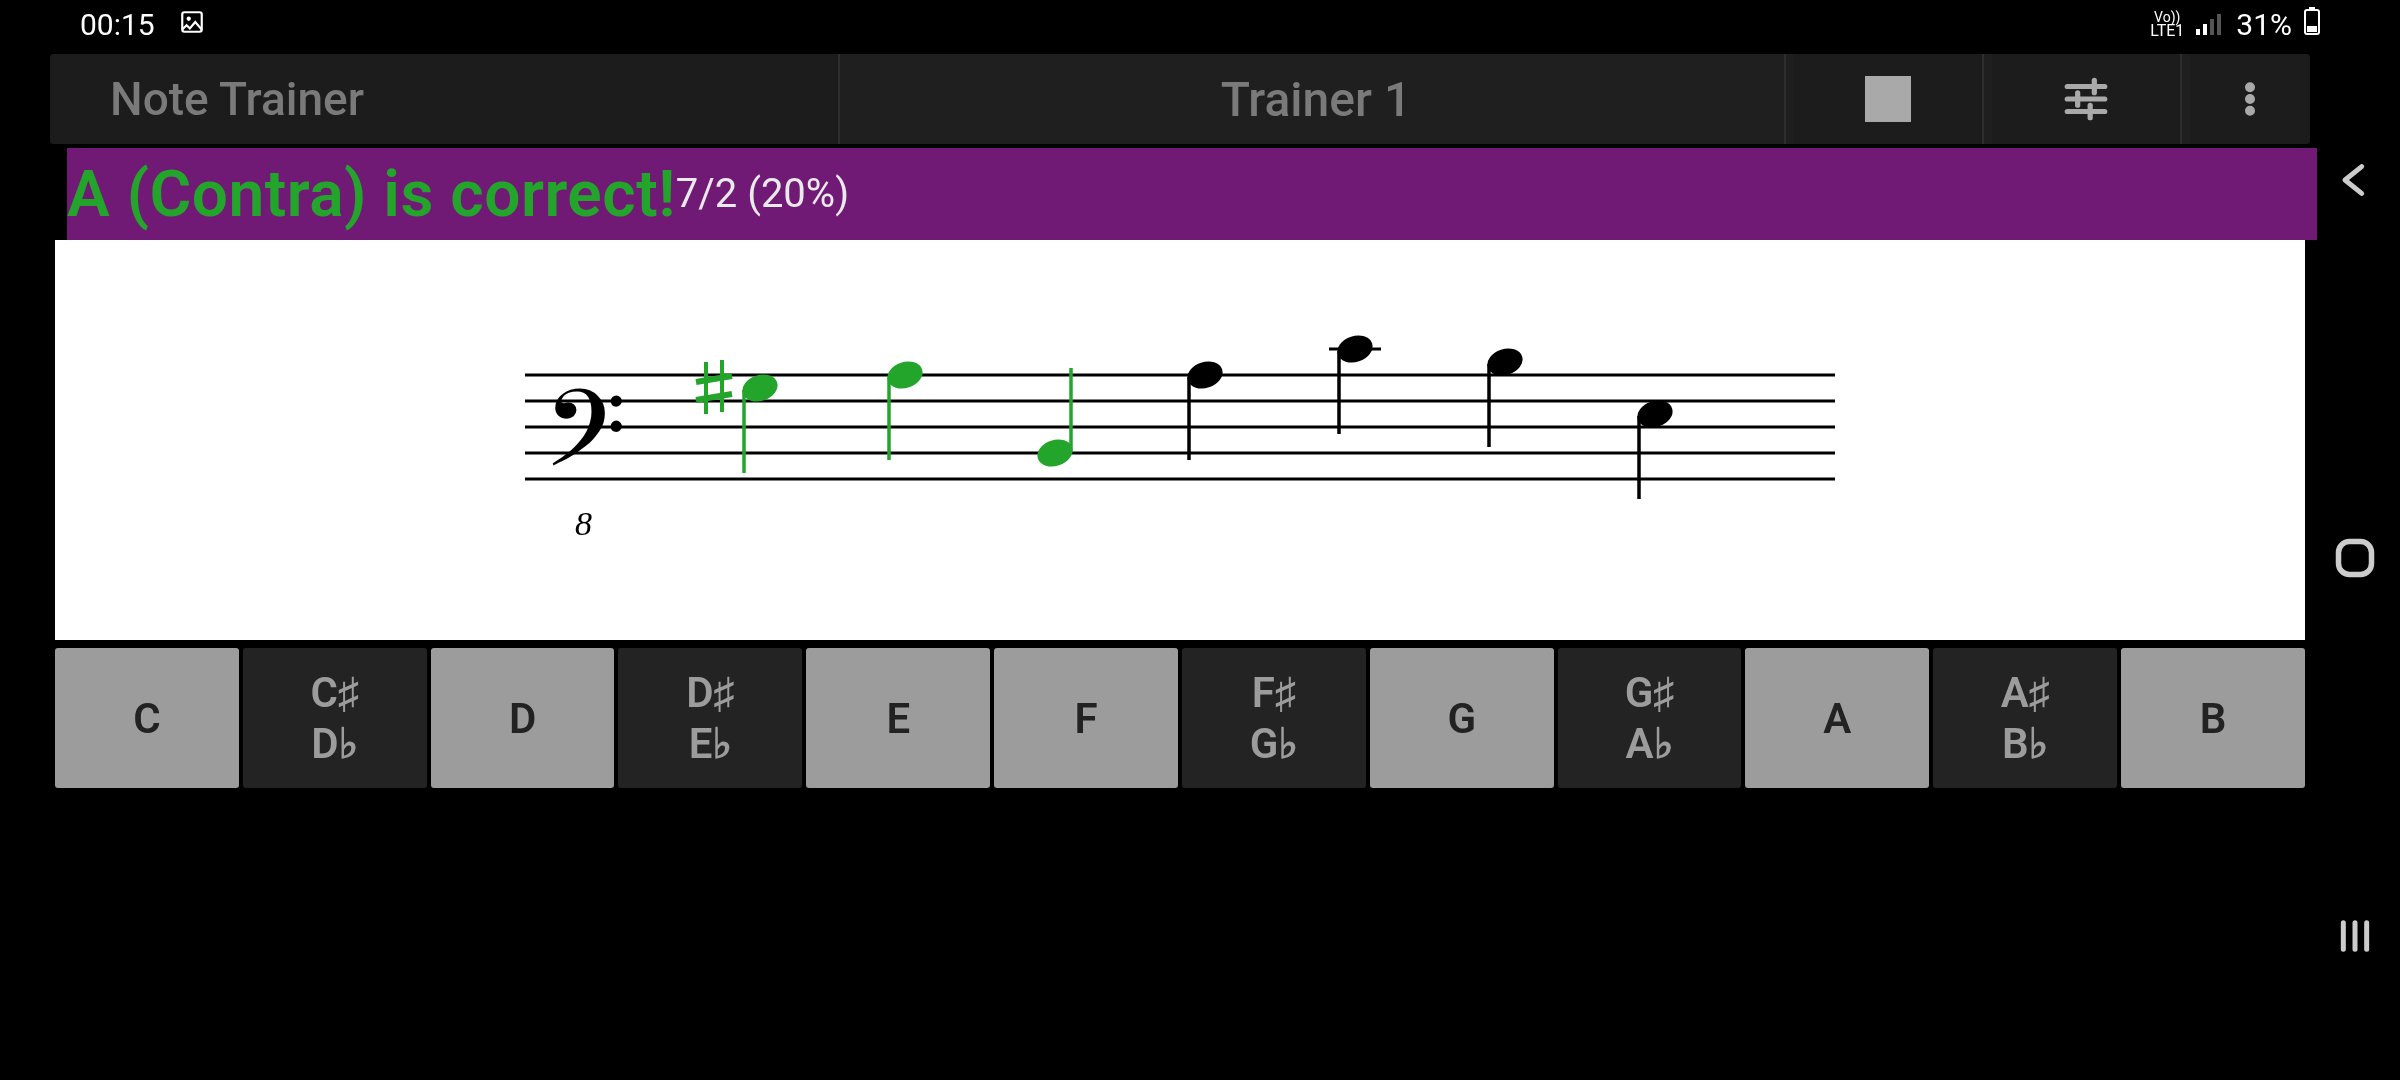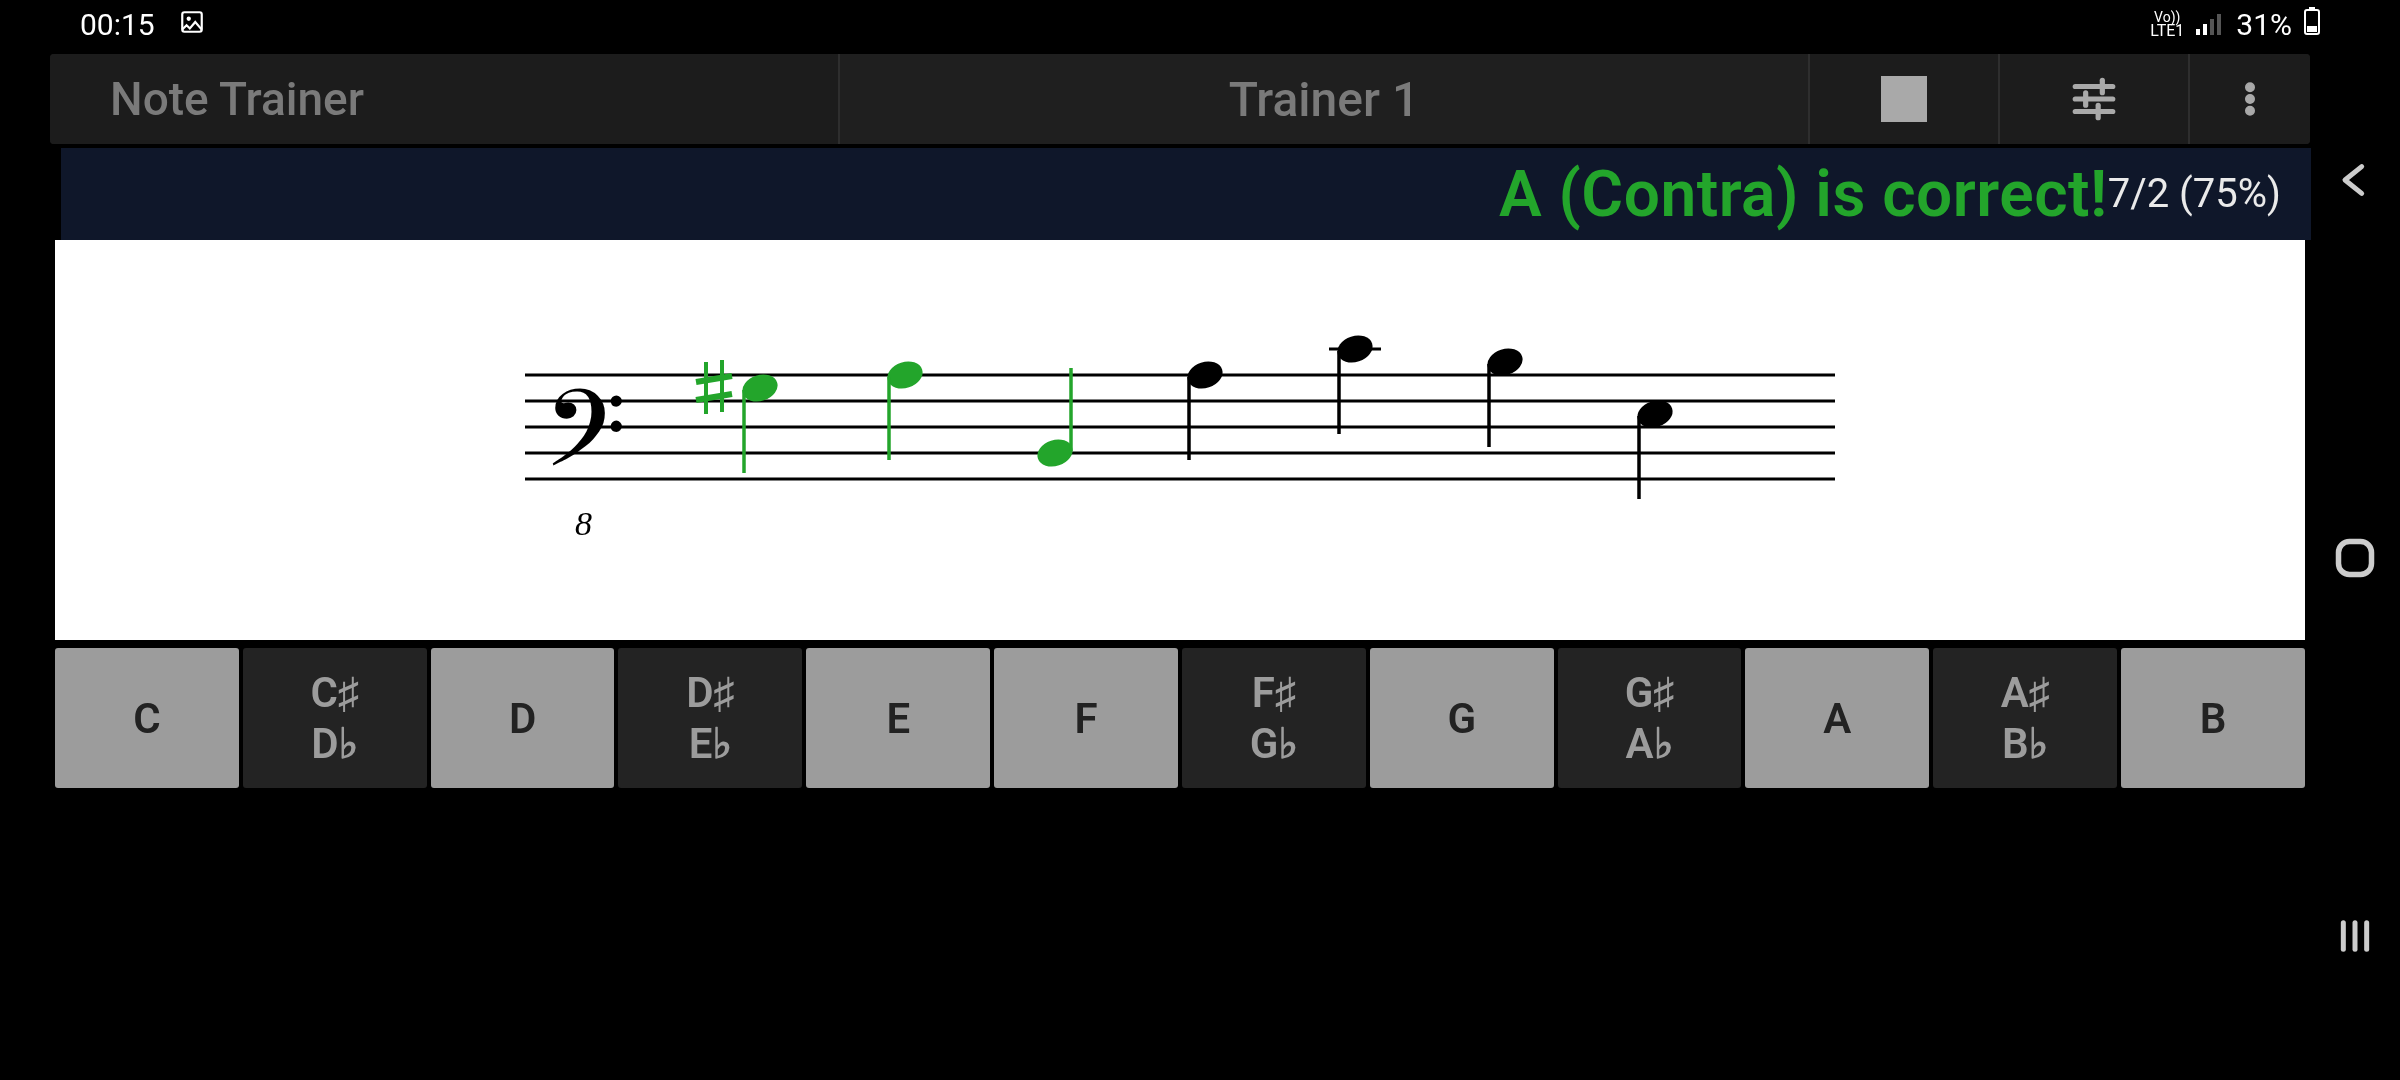--- a/index.html
+++ b/index.html
@@ -30,7 +30,7 @@
   
   .appheader {
     position: absolute; left: 50px; top: 54px; width: 2260px; height: 90px;
-    display: flex; background: #1f1f1f; border-radius: 4px; overflow: hidden;
+    display: flex; background: #1f1f1f; border-radius: 4px; overflow: hidden; gap: 8px;
   }
   .appheader .h1cell { display:flex; align-items:center; }
   .appheader .title1 { flex: 0 0 790px; padding-left: 60px; font-size: 46px; color: #7a7a7a; font-weight: 500; border-right: 2px solid #2e2e2e; background:#1c1c1c; }

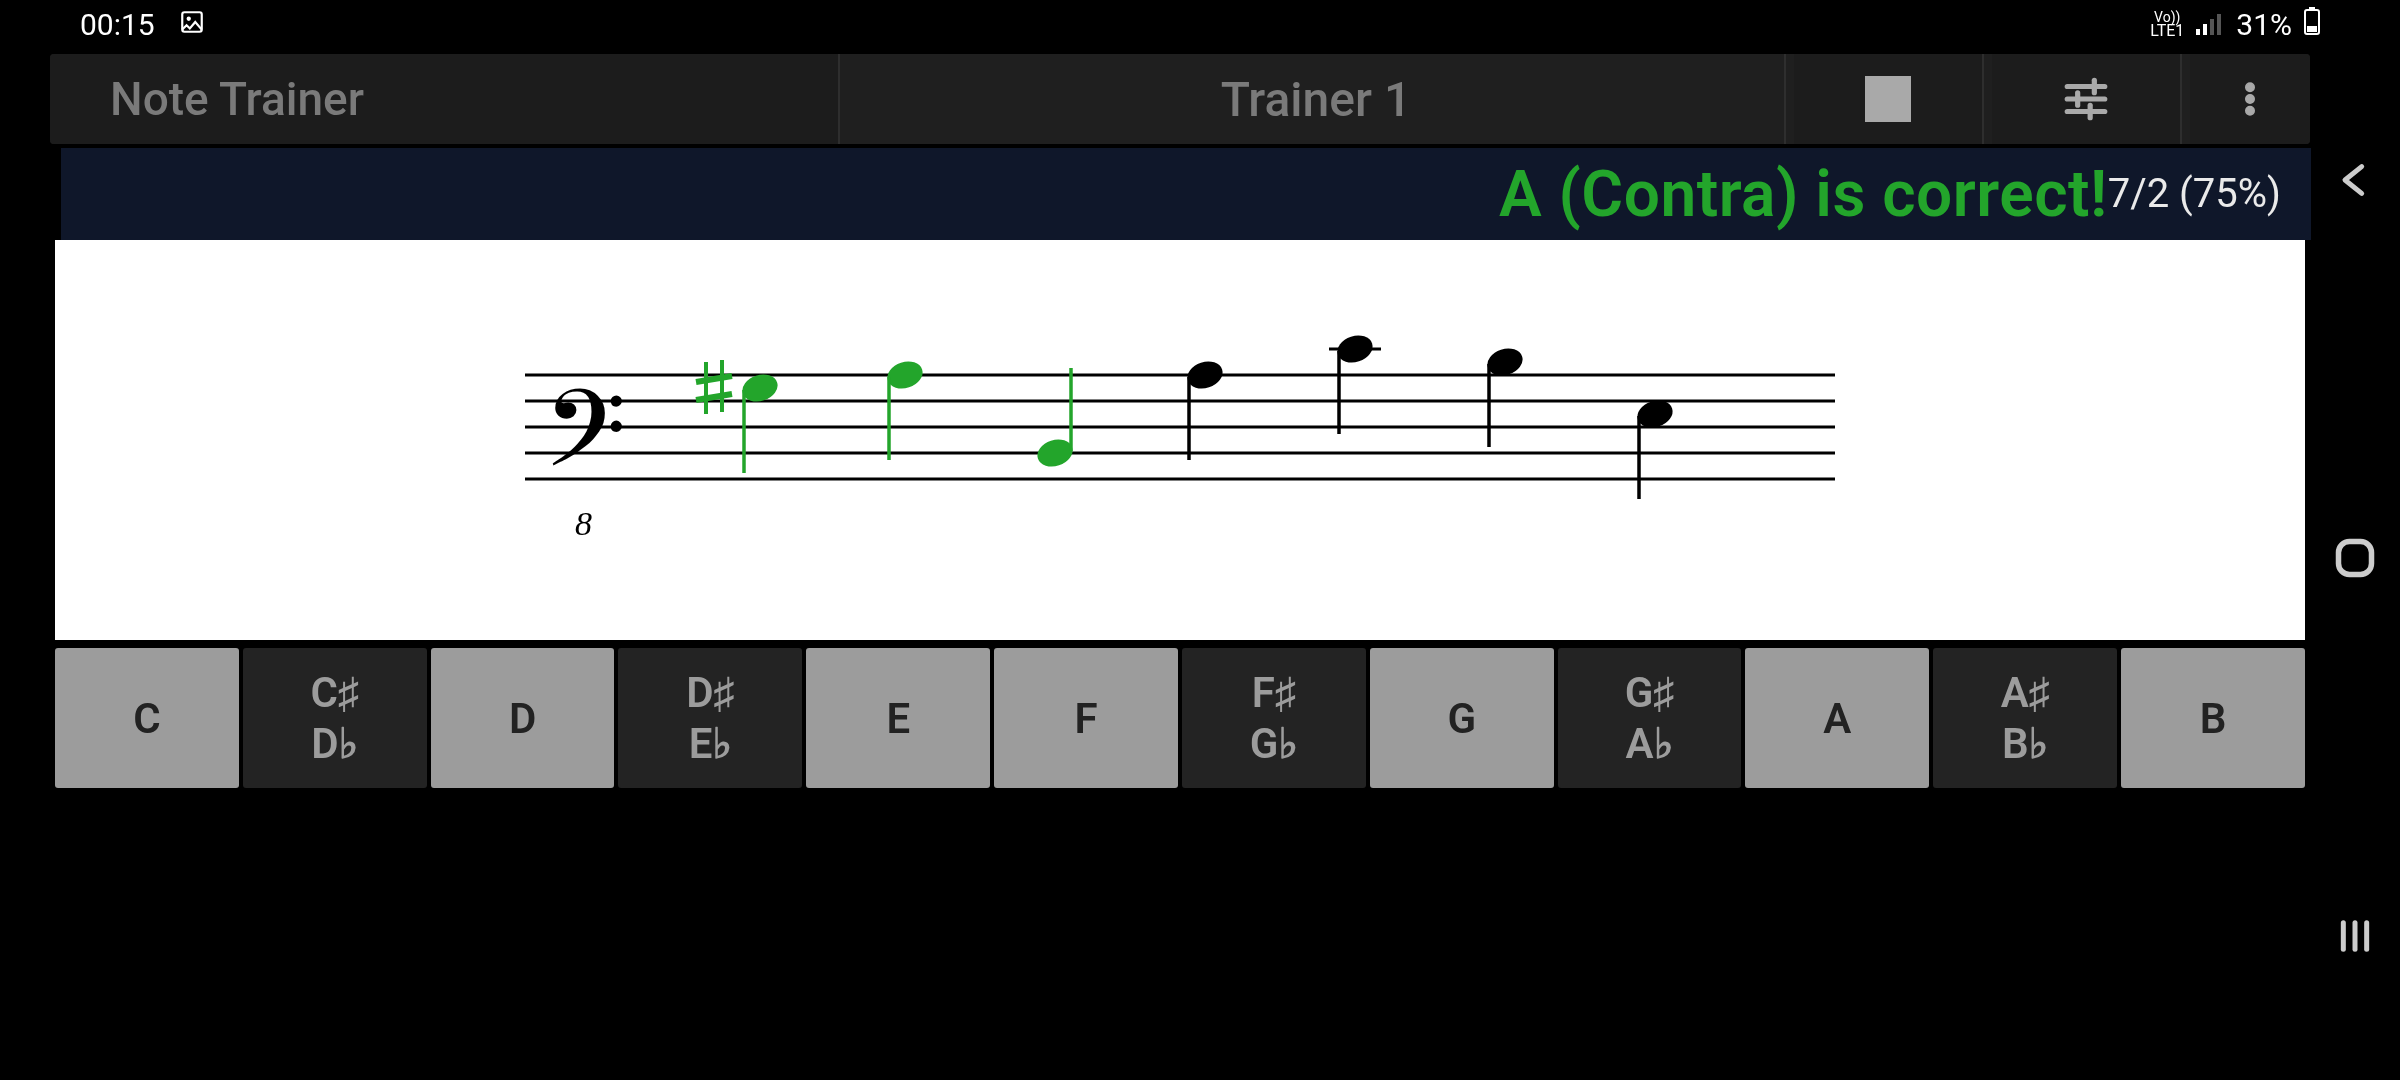--- a/index.html
+++ b/index.html
@@ -42,9 +42,9 @@
 
   
   .statusrow {
-    position: absolute; left: 61px; top: 148px; width: 2250px; height: 92px;
-    display:flex; align-items:center; justify-content:flex-end;
-    background:#0f172a;
+    position: absolute; left: 67px; top: 148px; width: 2250px; height: 92px;
+    display:flex; align-items:center; justify-content:flex-start;
+    background:#701a75;
   }
   .correct { color:#23a52b; font-size: 64px; font-weight: 600; letter-spacing: 0.5px; }
   .stats { text-align:right; color:#eaeaea; font-size: 40px; line-height: 1.15; padding-right: 30px; }

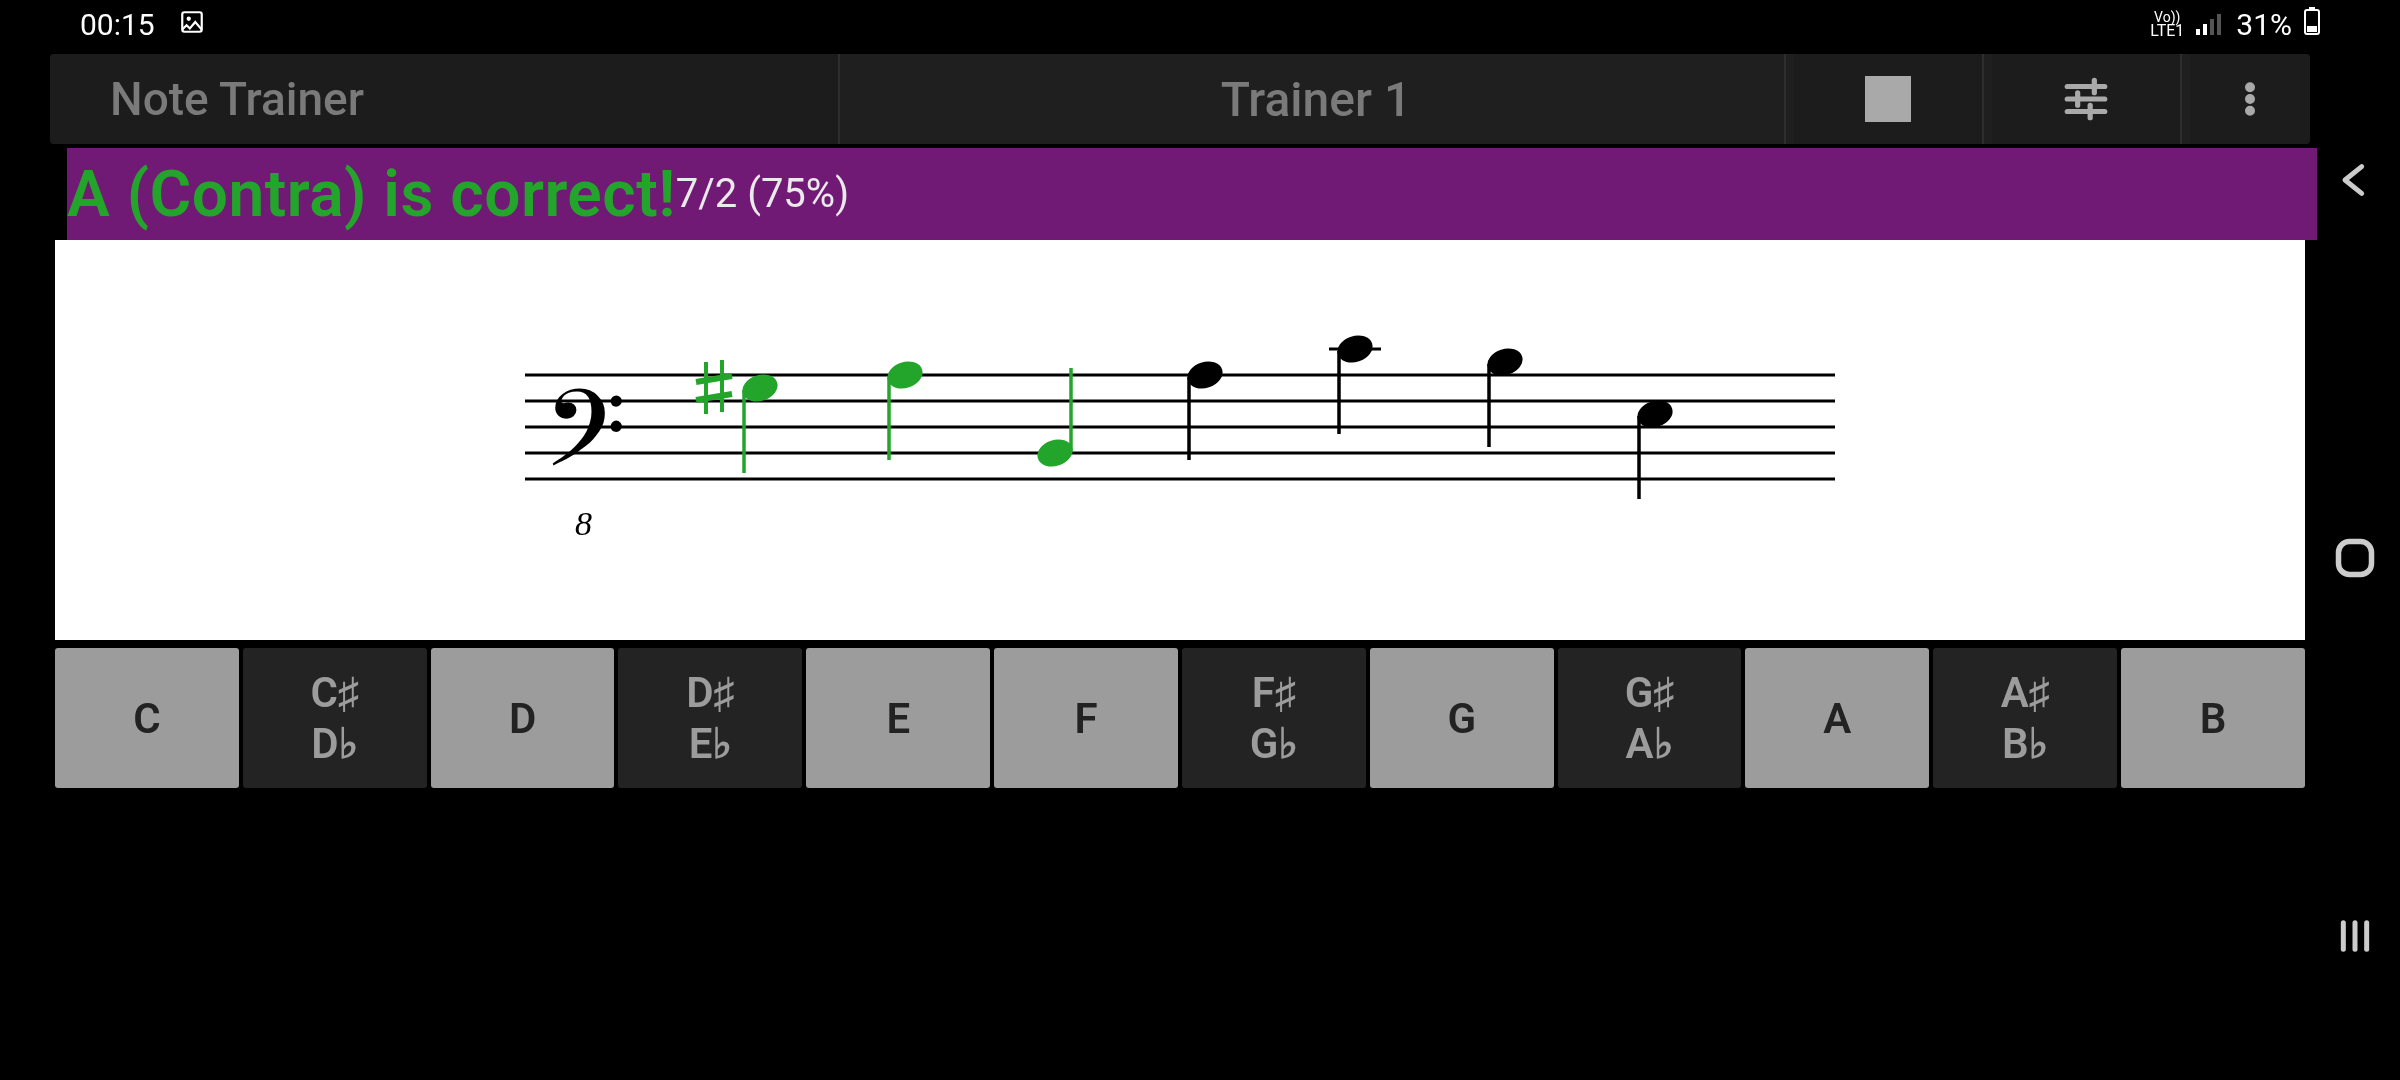--- a/index.html
+++ b/index.html
@@ -157,7 +157,7 @@
   <div class="statusrow">
     <div class="correct">A (Contra) is correct!</div>
     <div class="stats">
-      <div>7/2 (75%)</div>
+      <div>7/2 (20%)</div>
     </div>
   </div>
 

